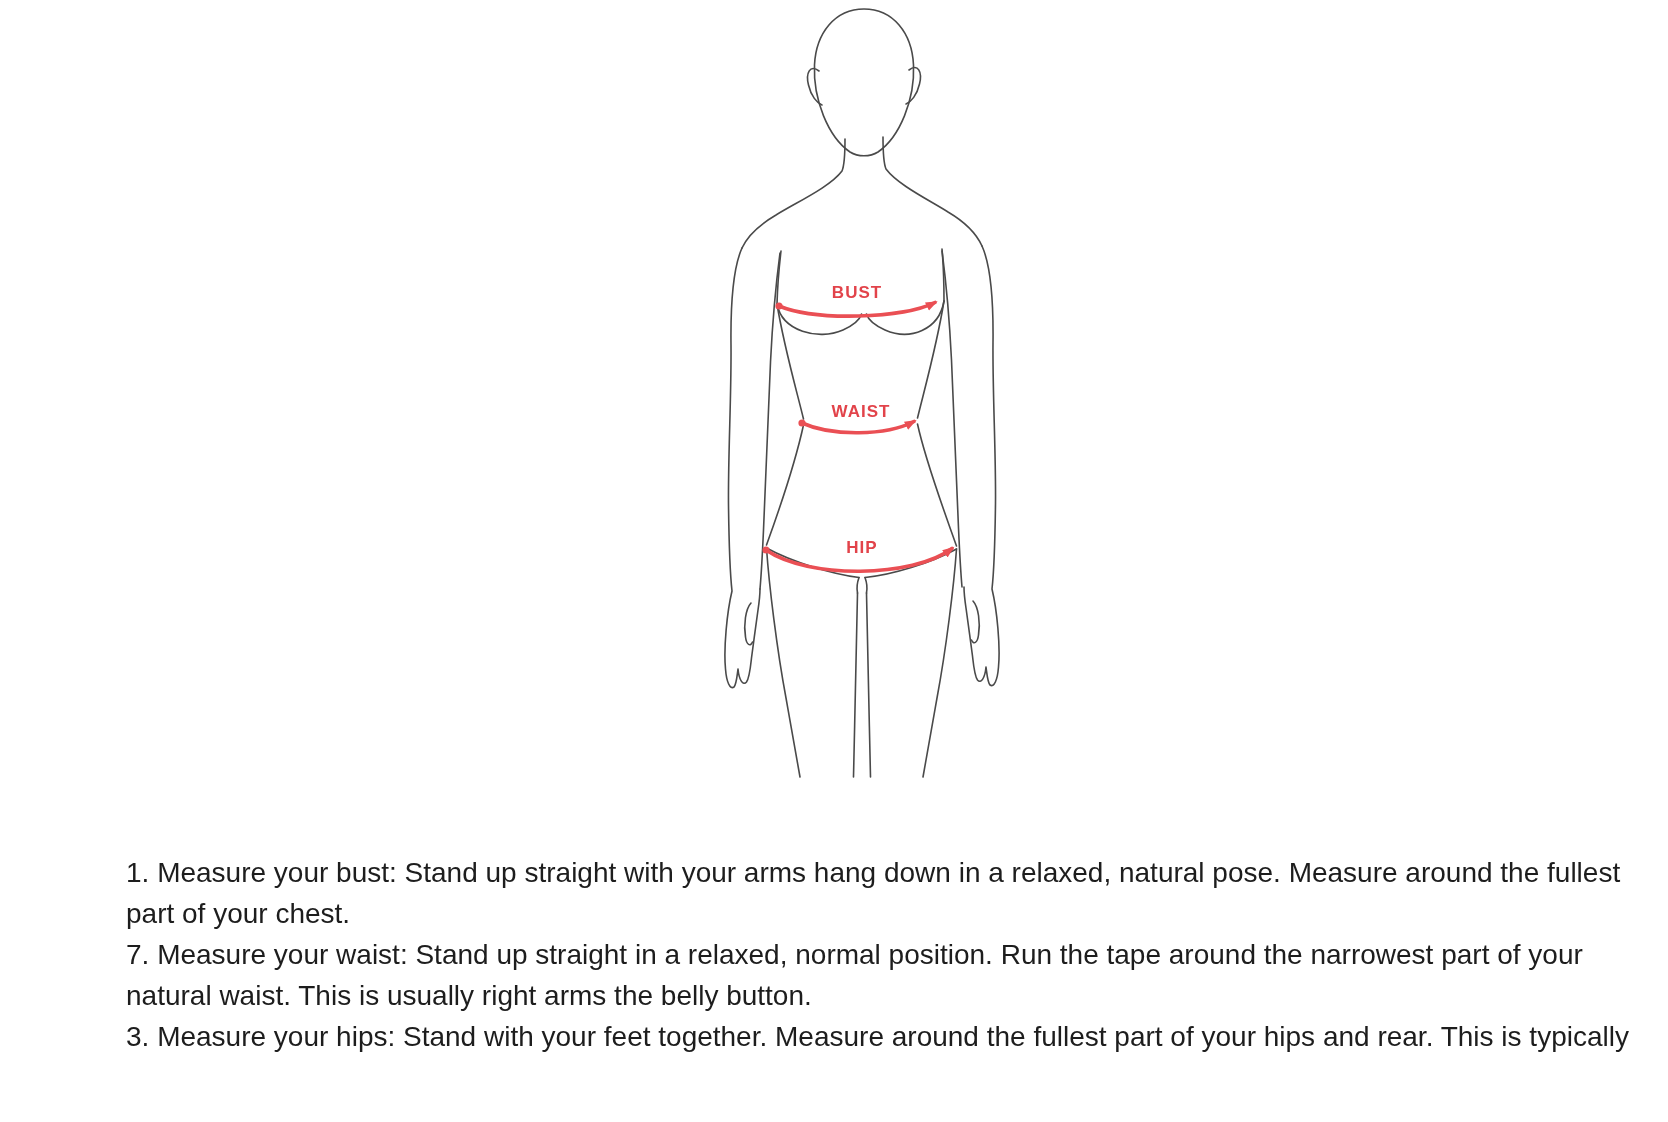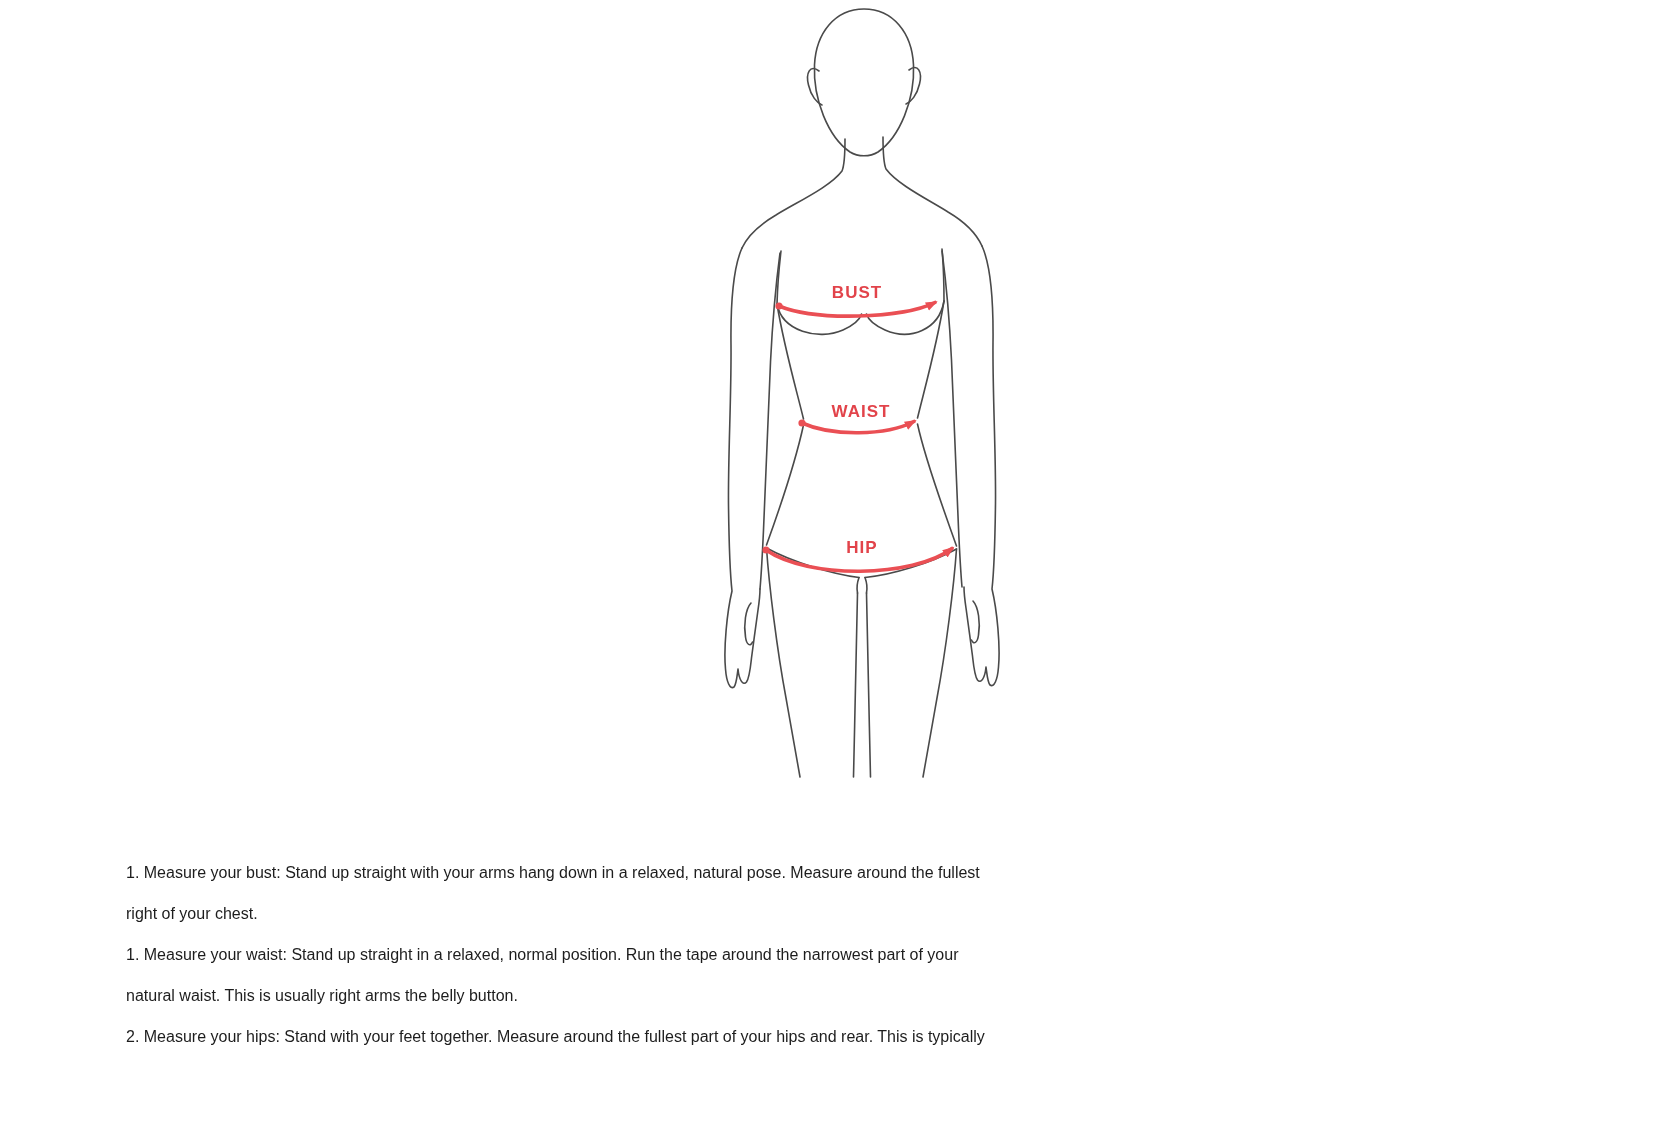--- a/index.html
+++ b/index.html
@@ -18,7 +18,7 @@
   }
   .instructions{
     position:absolute;left:126px;top:852px;width:1500px;
-    font-size:16px;line-height:41px;color:#1d1d1d;letter-spacing:0;
+    font-size:28px;line-height:41px;color:#1d1d1d;letter-spacing:0;
   }
   .instr-line{white-space:nowrap;}
 </style>

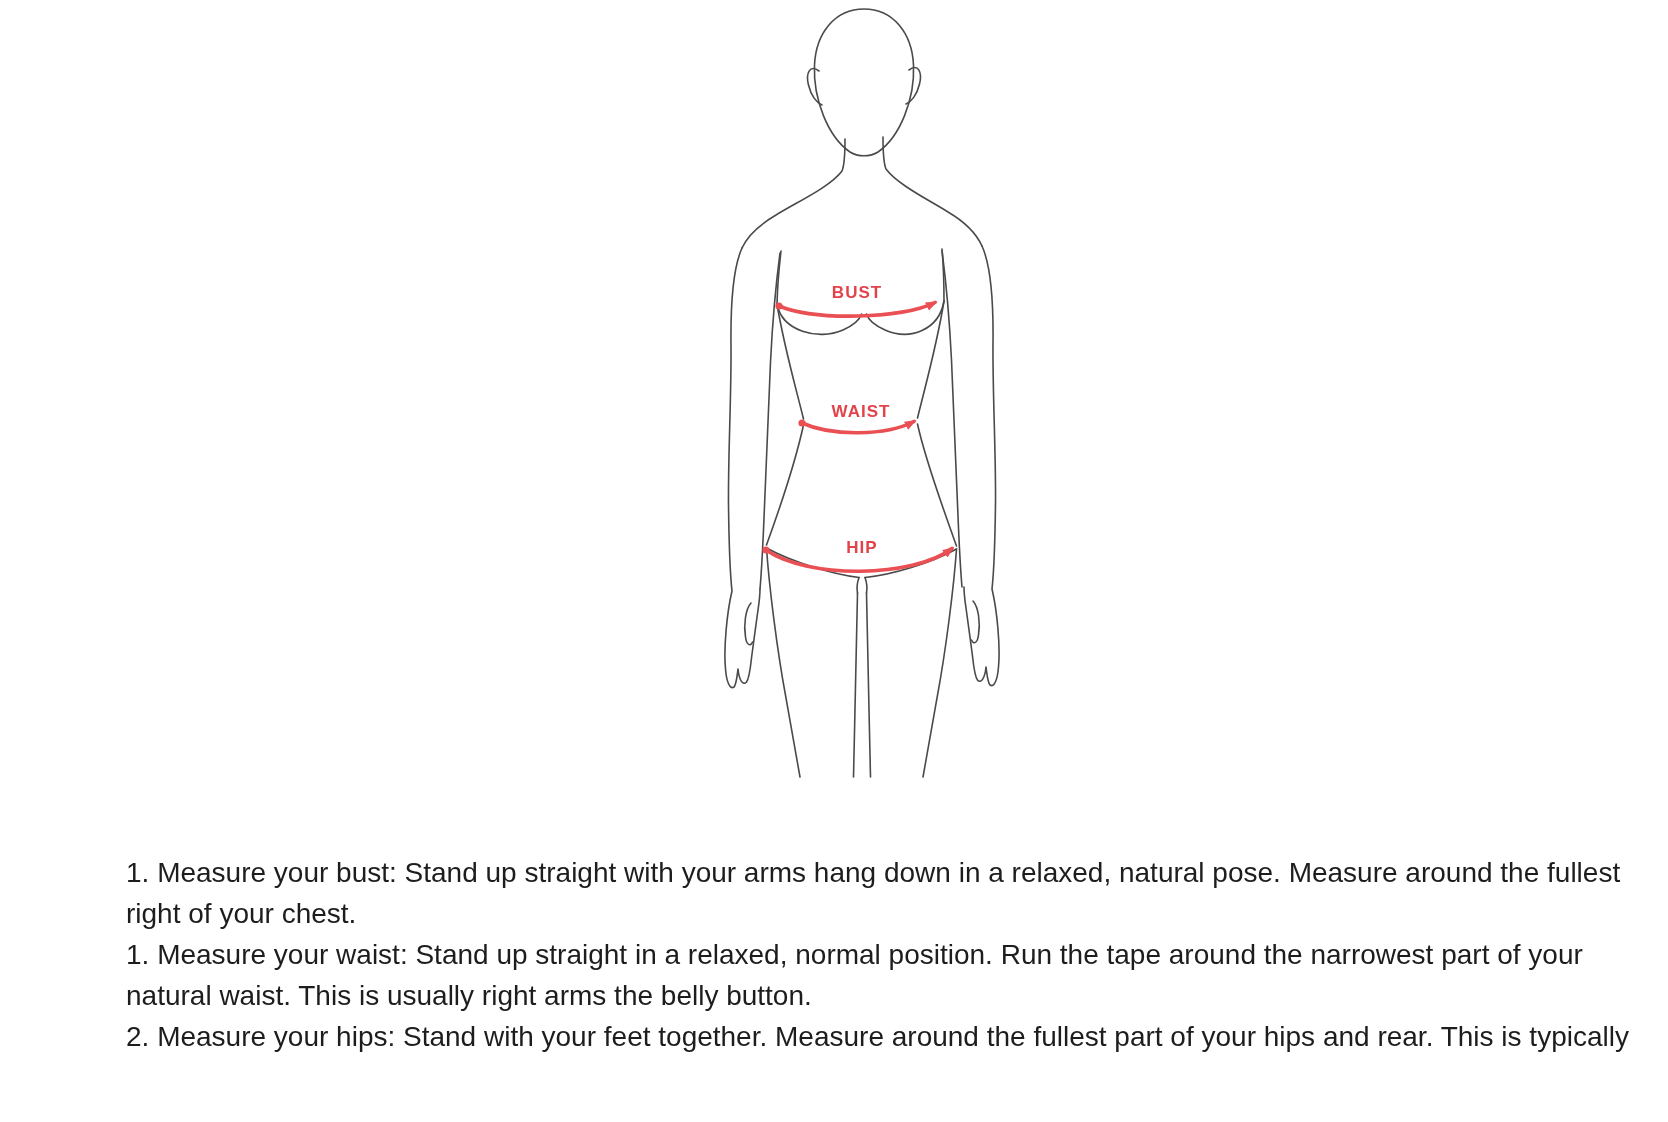--- a/index.html
+++ b/index.html
@@ -97,7 +97,7 @@
 <div class="instructions">
   <div>
     <div class="instr-line">1. Measure your bust: Stand up straight with your arms hang down in a relaxed, natural pose. Measure around the fullest</div>
-    <div class="instr-line">right of your chest.</div>
+    <div class="instr-line">part of your chest.</div>
   </div>
   <div>
     <div class="instr-line">1. Measure your waist: Stand up straight in a relaxed, normal position. Run the tape around the narrowest part of your</div>

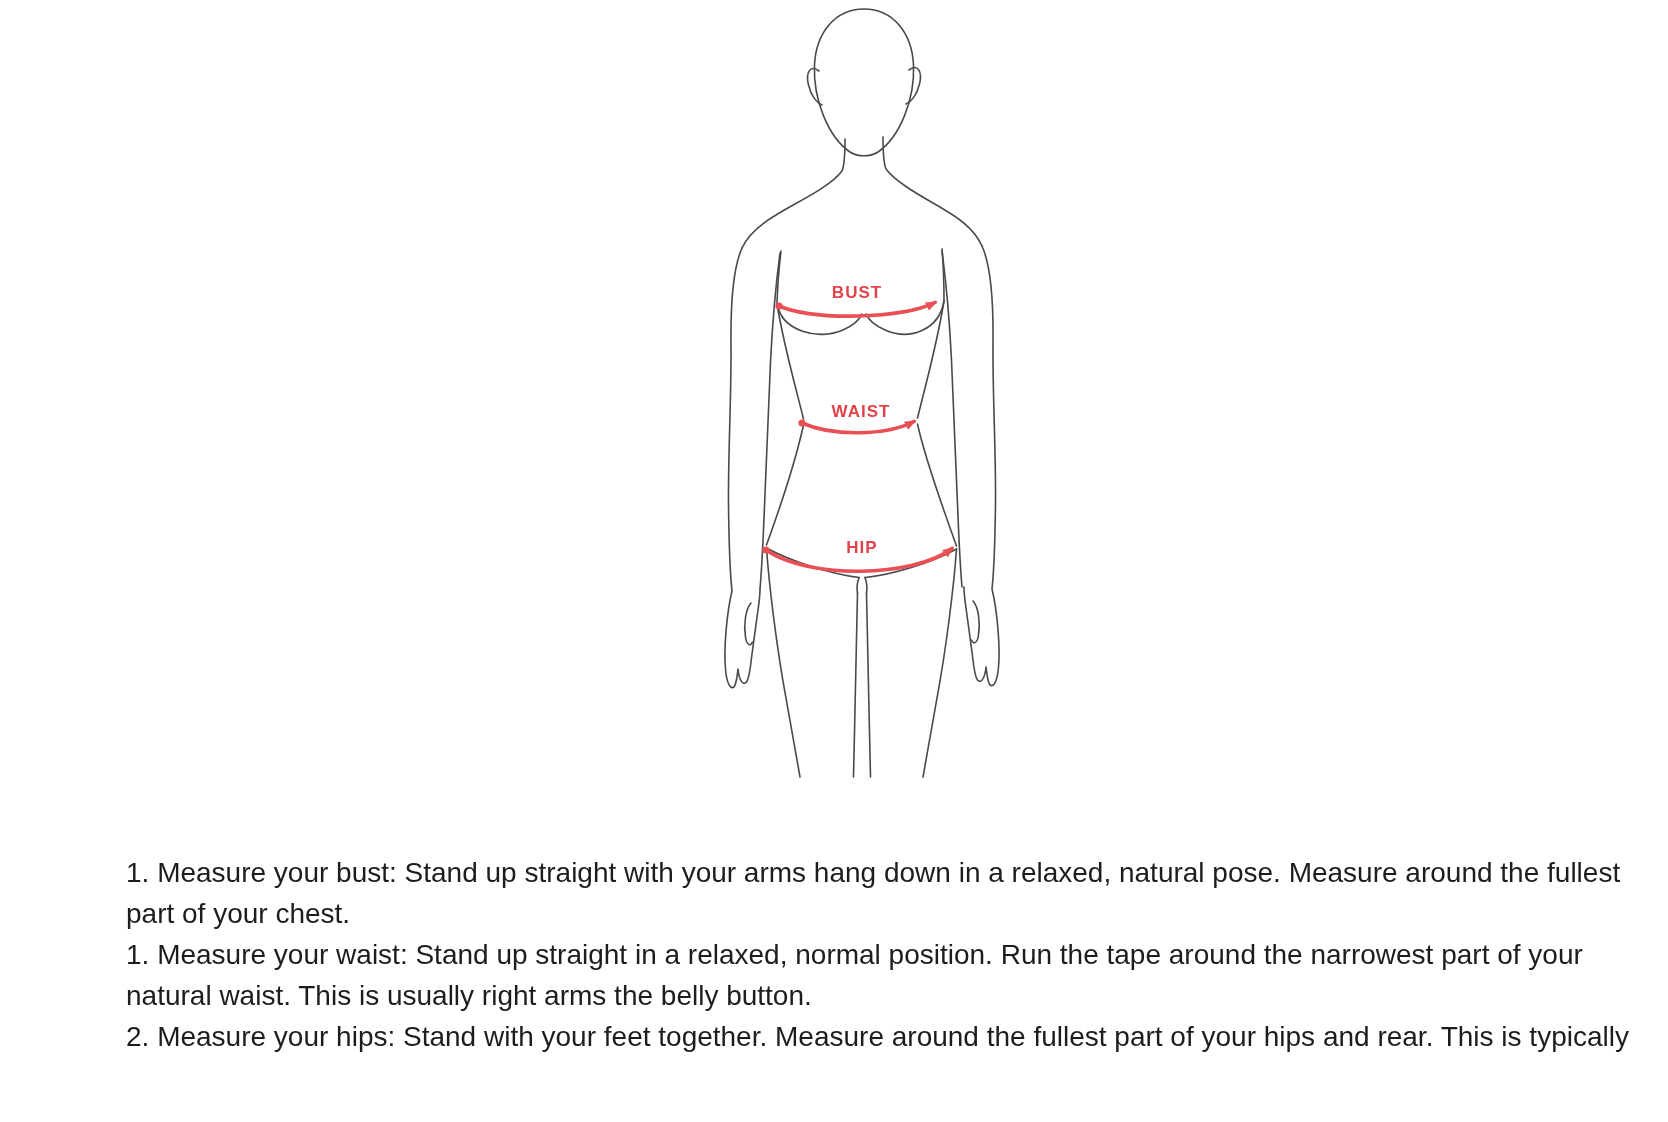--- a/index.html
+++ b/index.html
@@ -100,7 +100,7 @@
     <div class="instr-line">part of your chest.</div>
   </div>
   <div>
-    <div class="instr-line">1. Measure your waist: Stand up straight in a relaxed, normal position. Run the tape around the narrowest part of your</div>
+    <div class="instr-line">7. Measure your waist: Stand up straight in a relaxed, normal position. Run the tape around the narrowest part of your</div>
     <div class="instr-line">natural waist. This is usually right arms the belly button.</div>
   </div>
   <div>

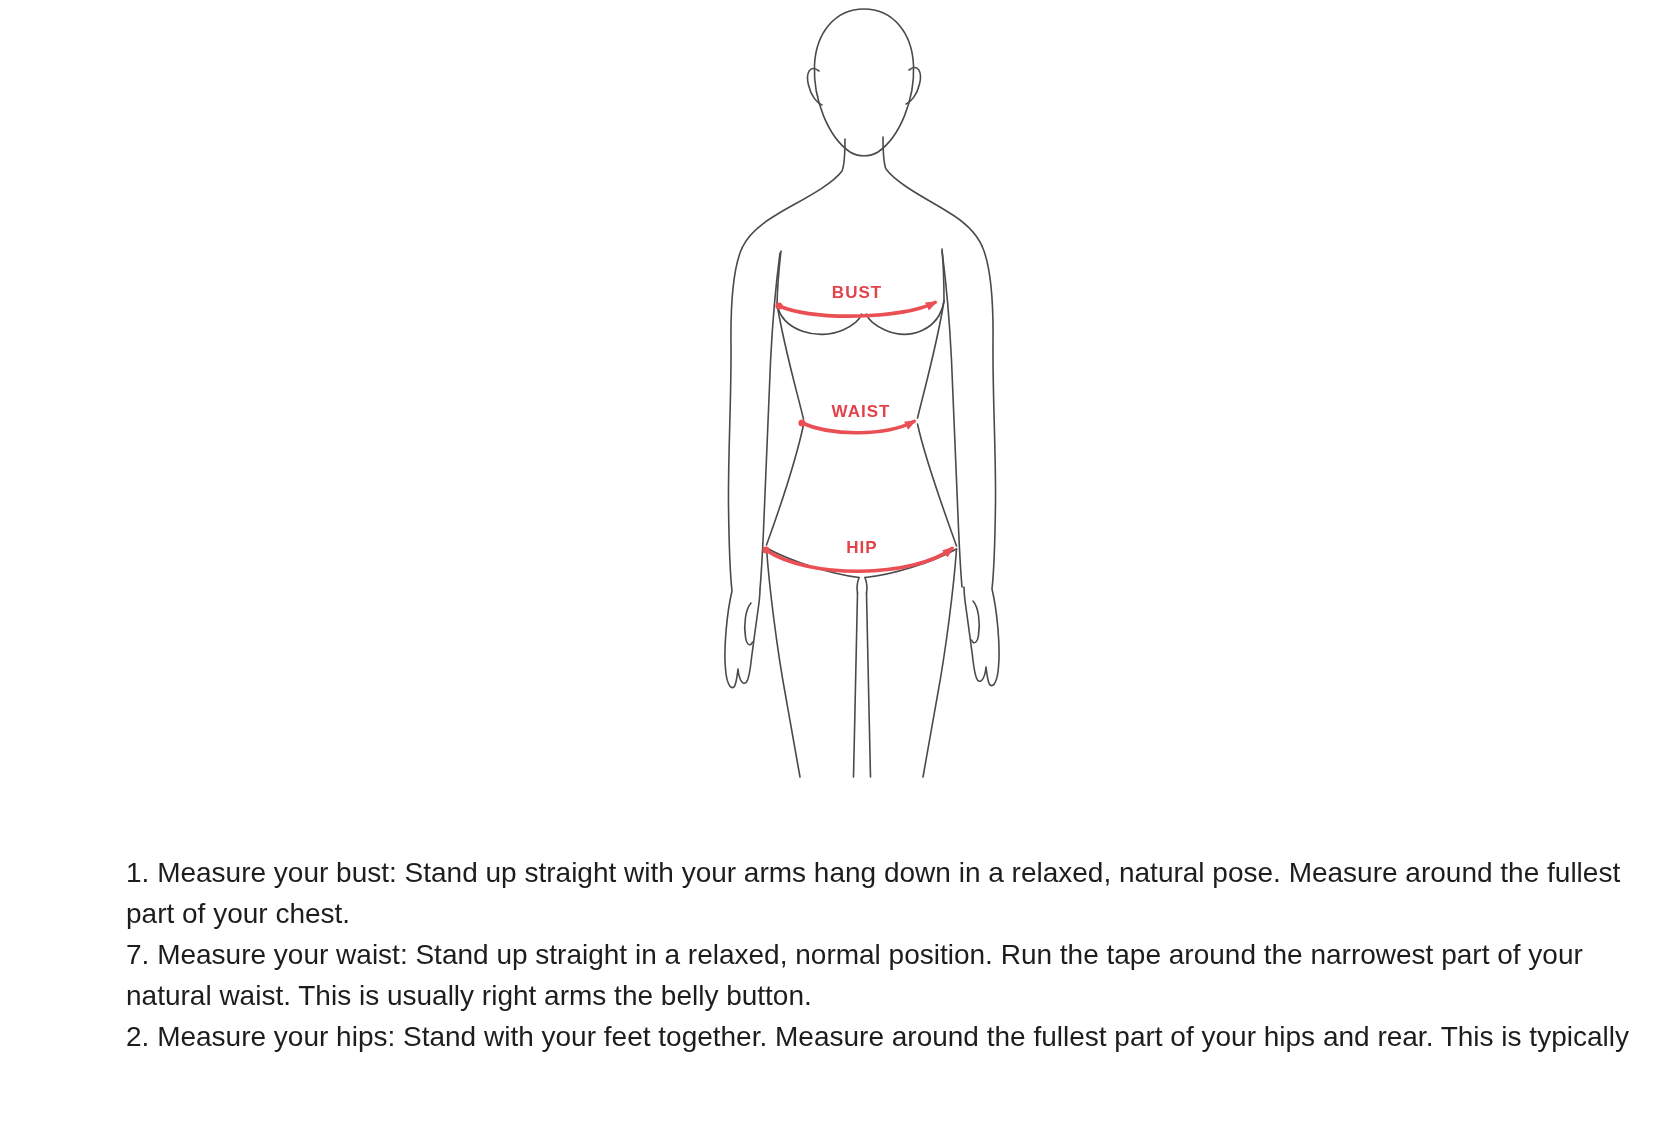--- a/index.html
+++ b/index.html
@@ -104,7 +104,7 @@
     <div class="instr-line">natural waist. This is usually right arms the belly button.</div>
   </div>
   <div>
-    <div class="instr-line">2. Measure your hips: Stand with your feet together. Measure around the fullest part of your hips and rear. This is typically</div>
+    <div class="instr-line">3. Measure your hips: Stand with your feet together. Measure around the fullest part of your hips and rear. This is typically</div>
   </div>
 </div>
 

